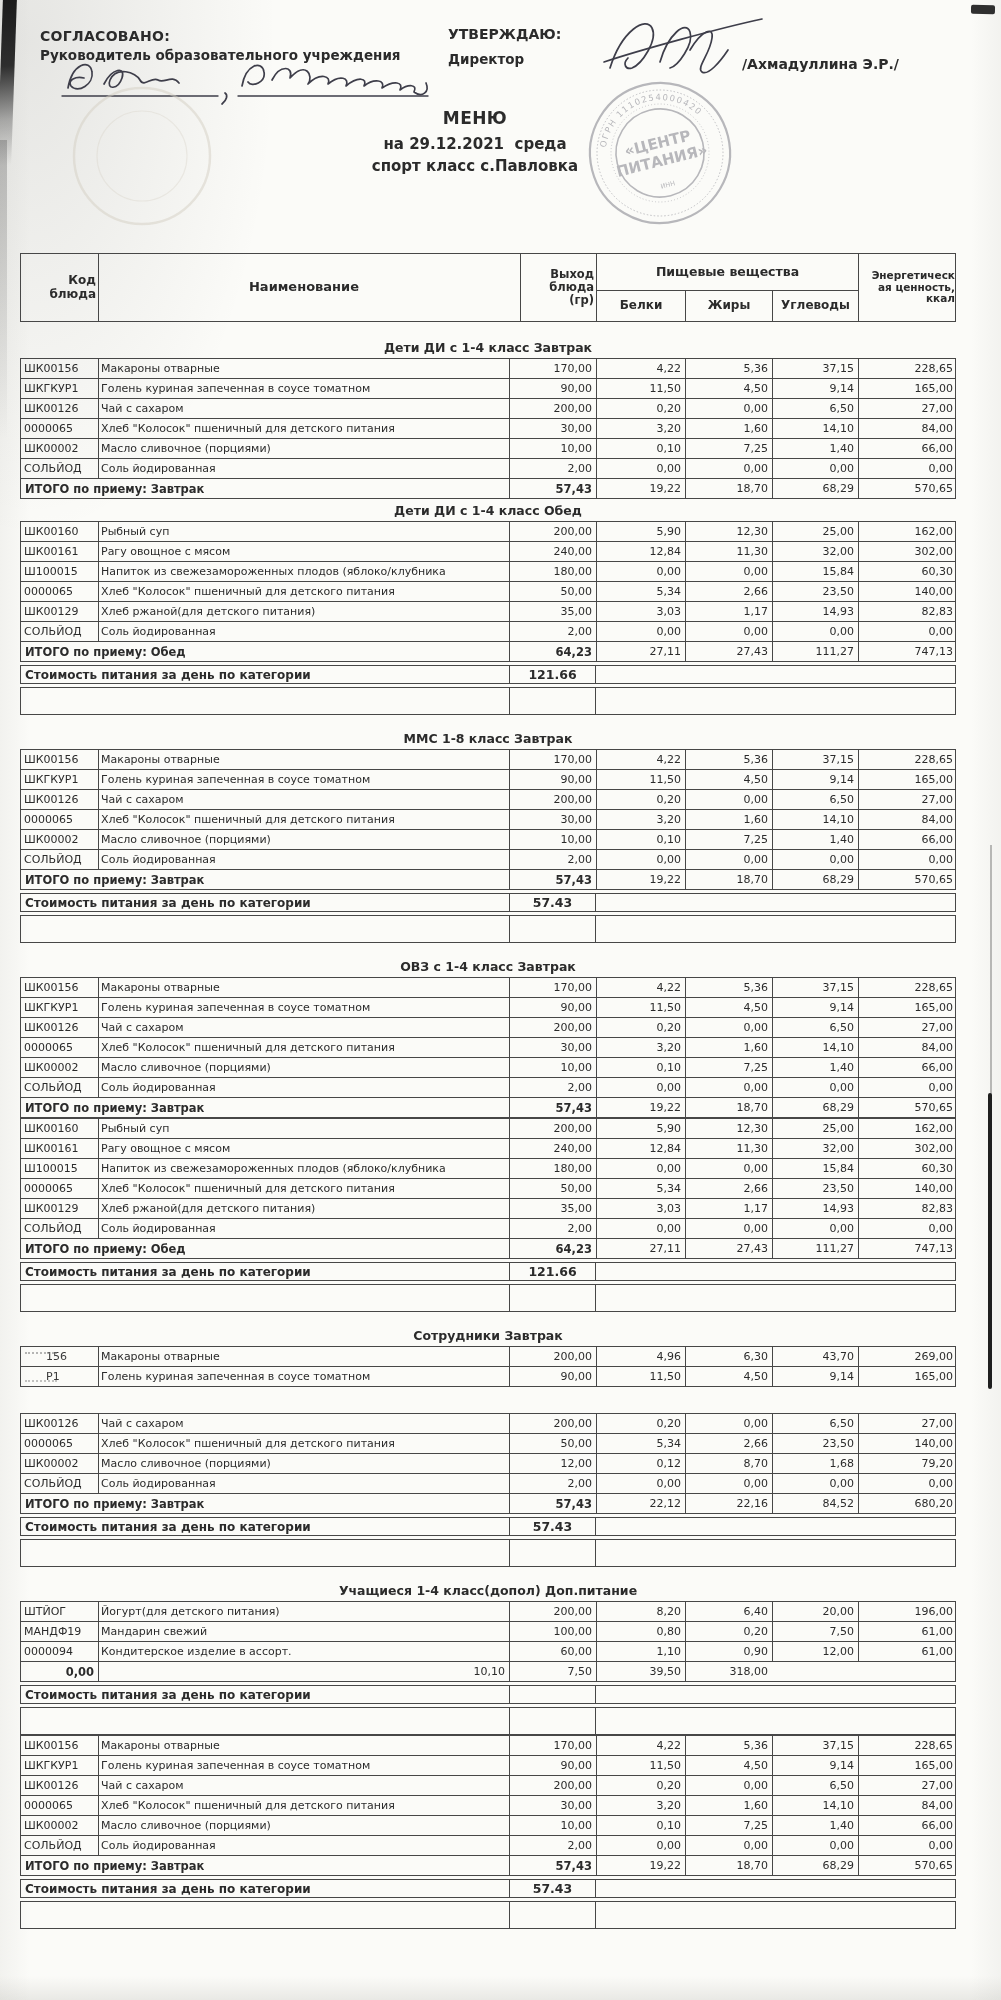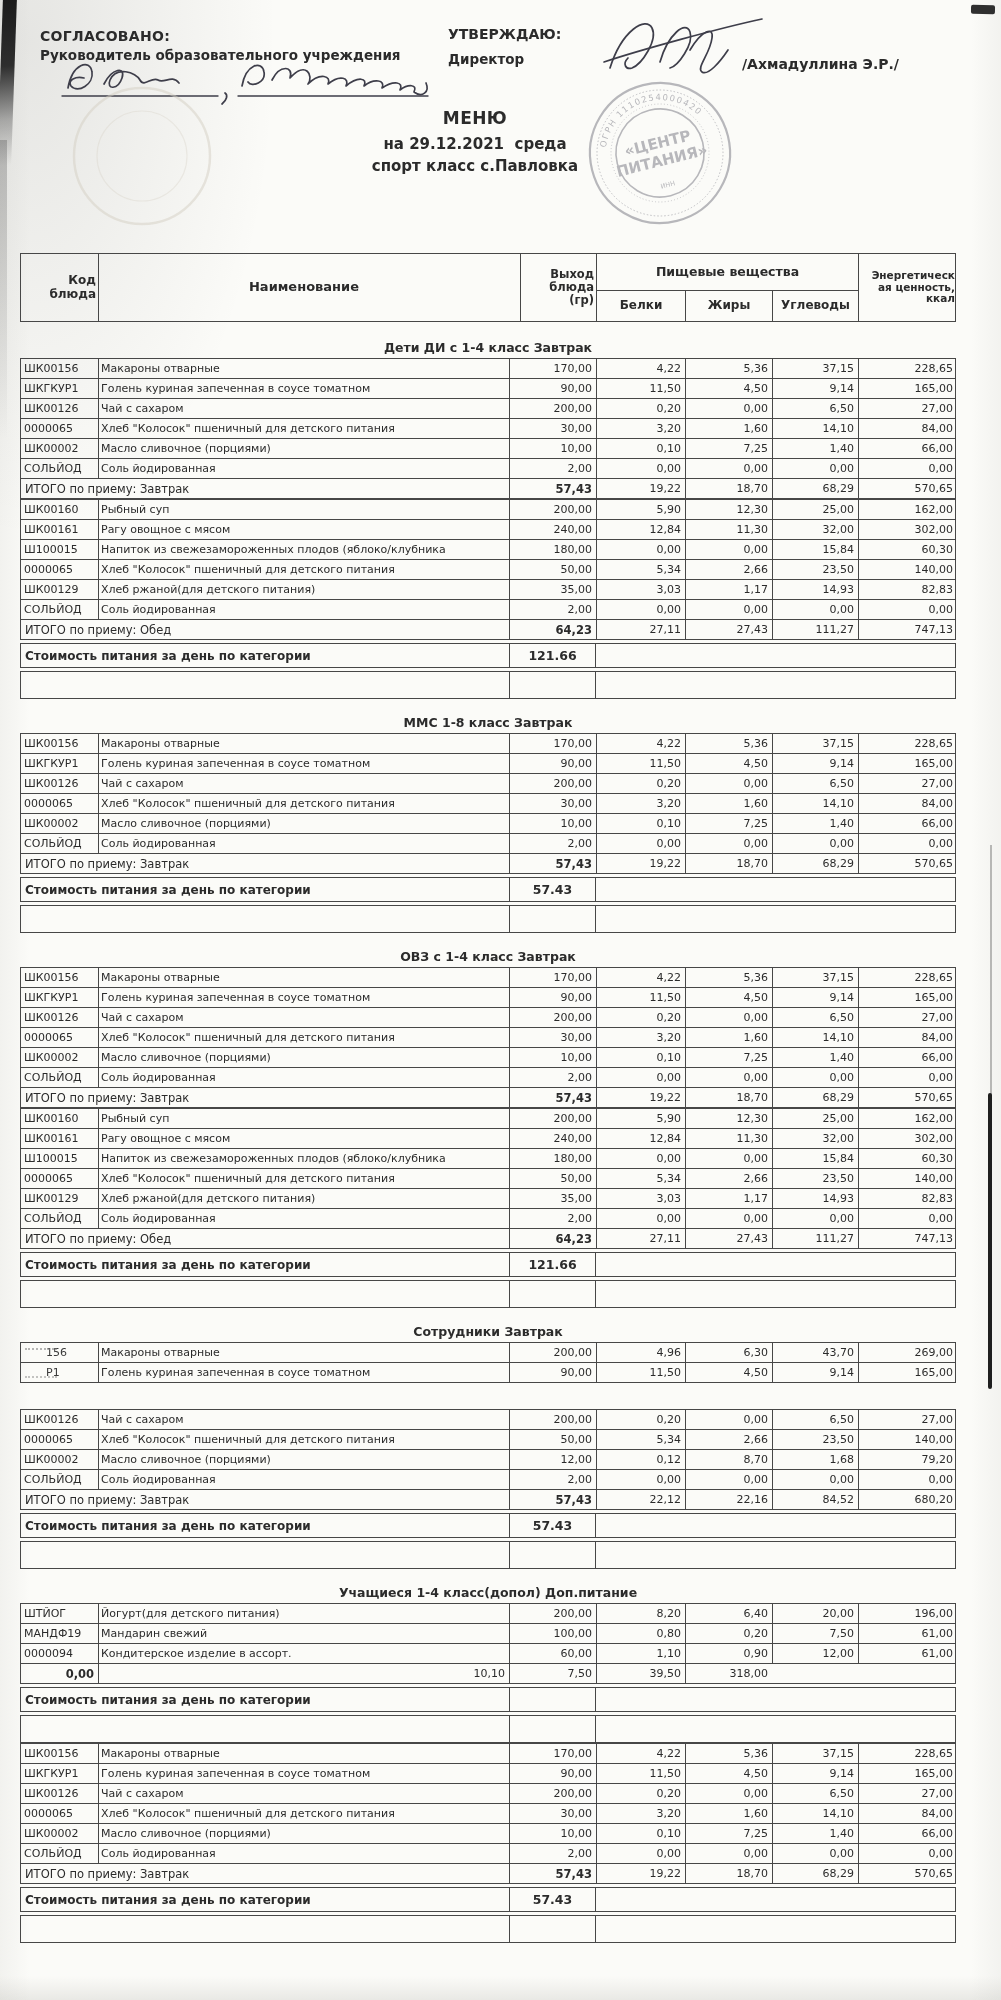--- a/index.html
+++ b/index.html
@@ -83,7 +83,7 @@
   .c-num{justify-content:flex-end;padding-right:4px;}
   .fade-code{padding-left:25px;color:#3a3a3a;}
   .total-row{border-top:1.5px solid var(--bd);}
-  .total-row .c-label{font-weight:normal;padding-left:4px;grid-column:1 / span 2;font-size:11.5px;display:flex;align-items:center;}
+  .total-row .c-label{font-weight:bold;padding-left:4px;grid-column:1 / span 2;font-size:11.5px;display:flex;align-items:center;}
   .c-bold{font-weight:bold;font-size:11.5px;}
   .cost-row{display:grid;grid-template-columns:488px 87px 361px;border:1.5px solid var(--bd);height:25px;margin-top:3px;box-sizing:border-box;}
   .cost-row > div{height:100%;display:flex;align-items:center;box-sizing:border-box;}

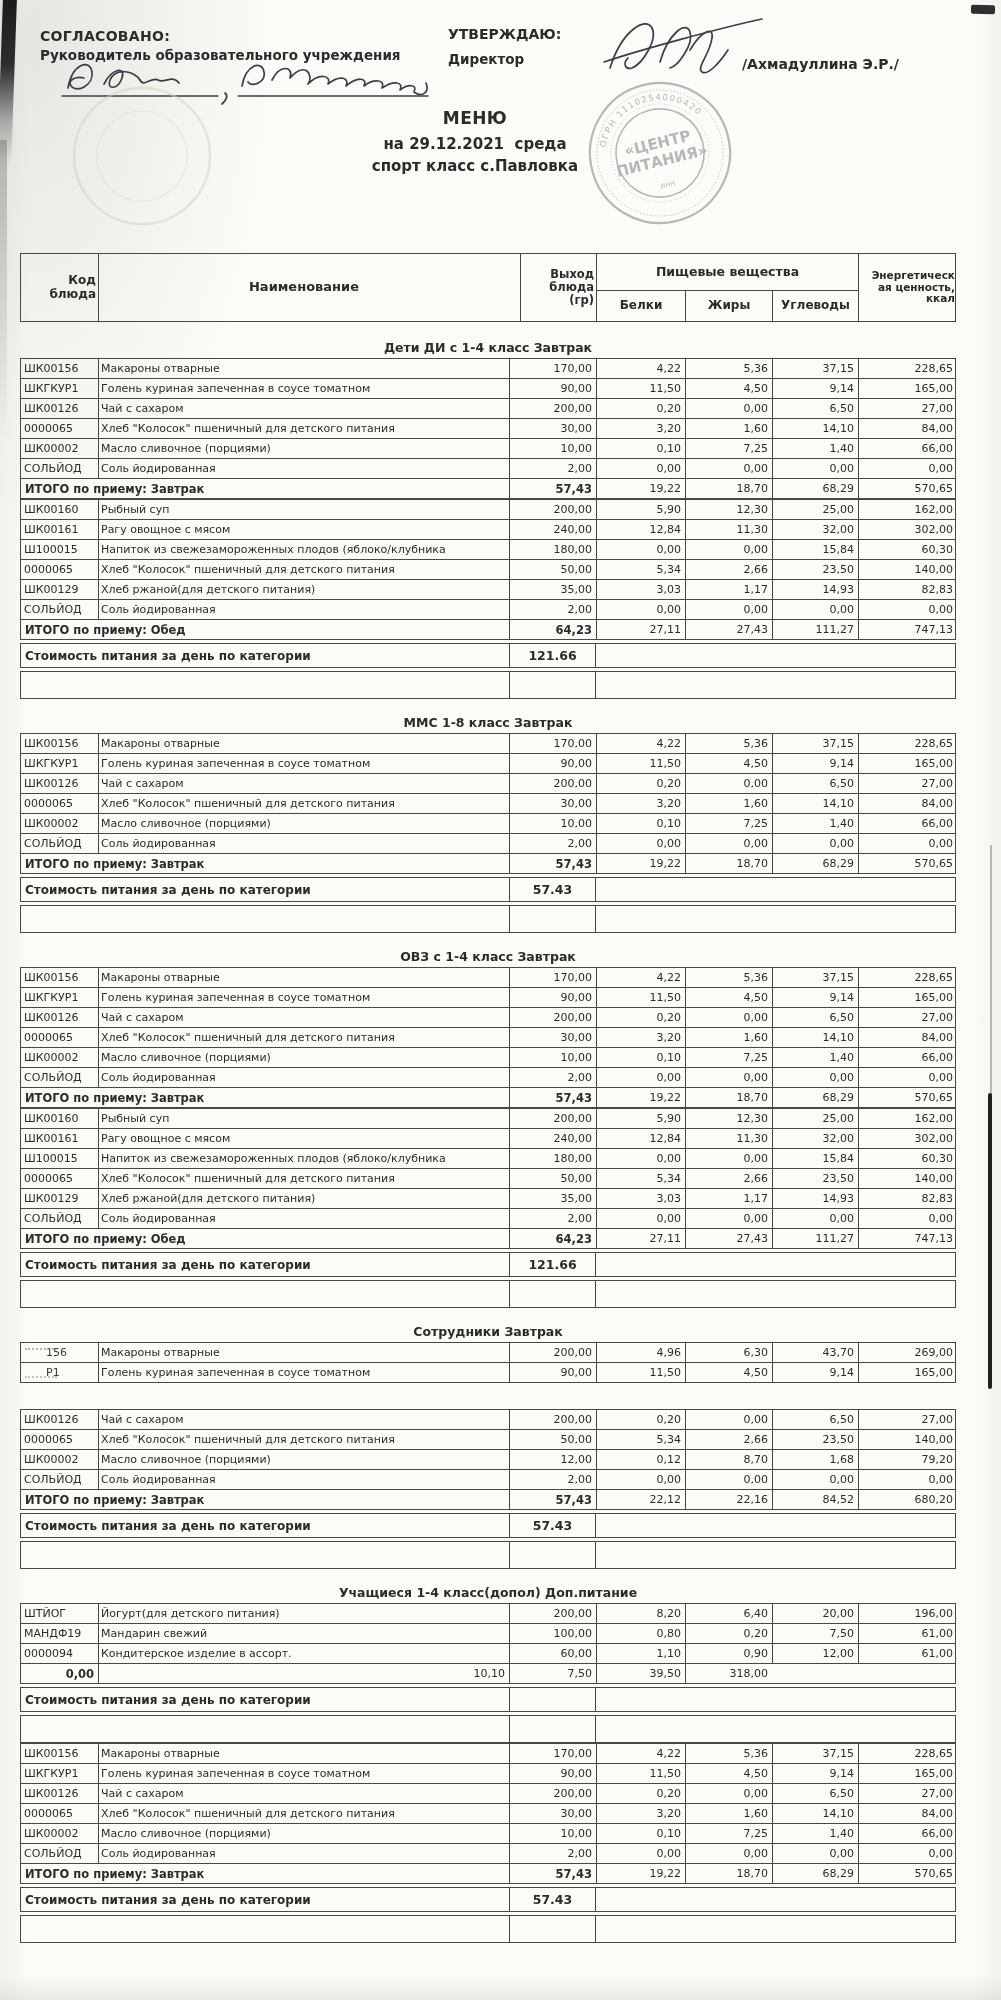--- a/index.html
+++ b/index.html
@@ -236,6 +236,7 @@
             <div class="t-cell c-num">570,65</div>
           </div>
         </div>
+        <div class="sec-title gap-small">Дети ДИ с 1-4 класс Обед</div>
         <div class="sec-table">
           <div class="grid t-row">
             <div class="t-cell c-code">ШК00160</div>

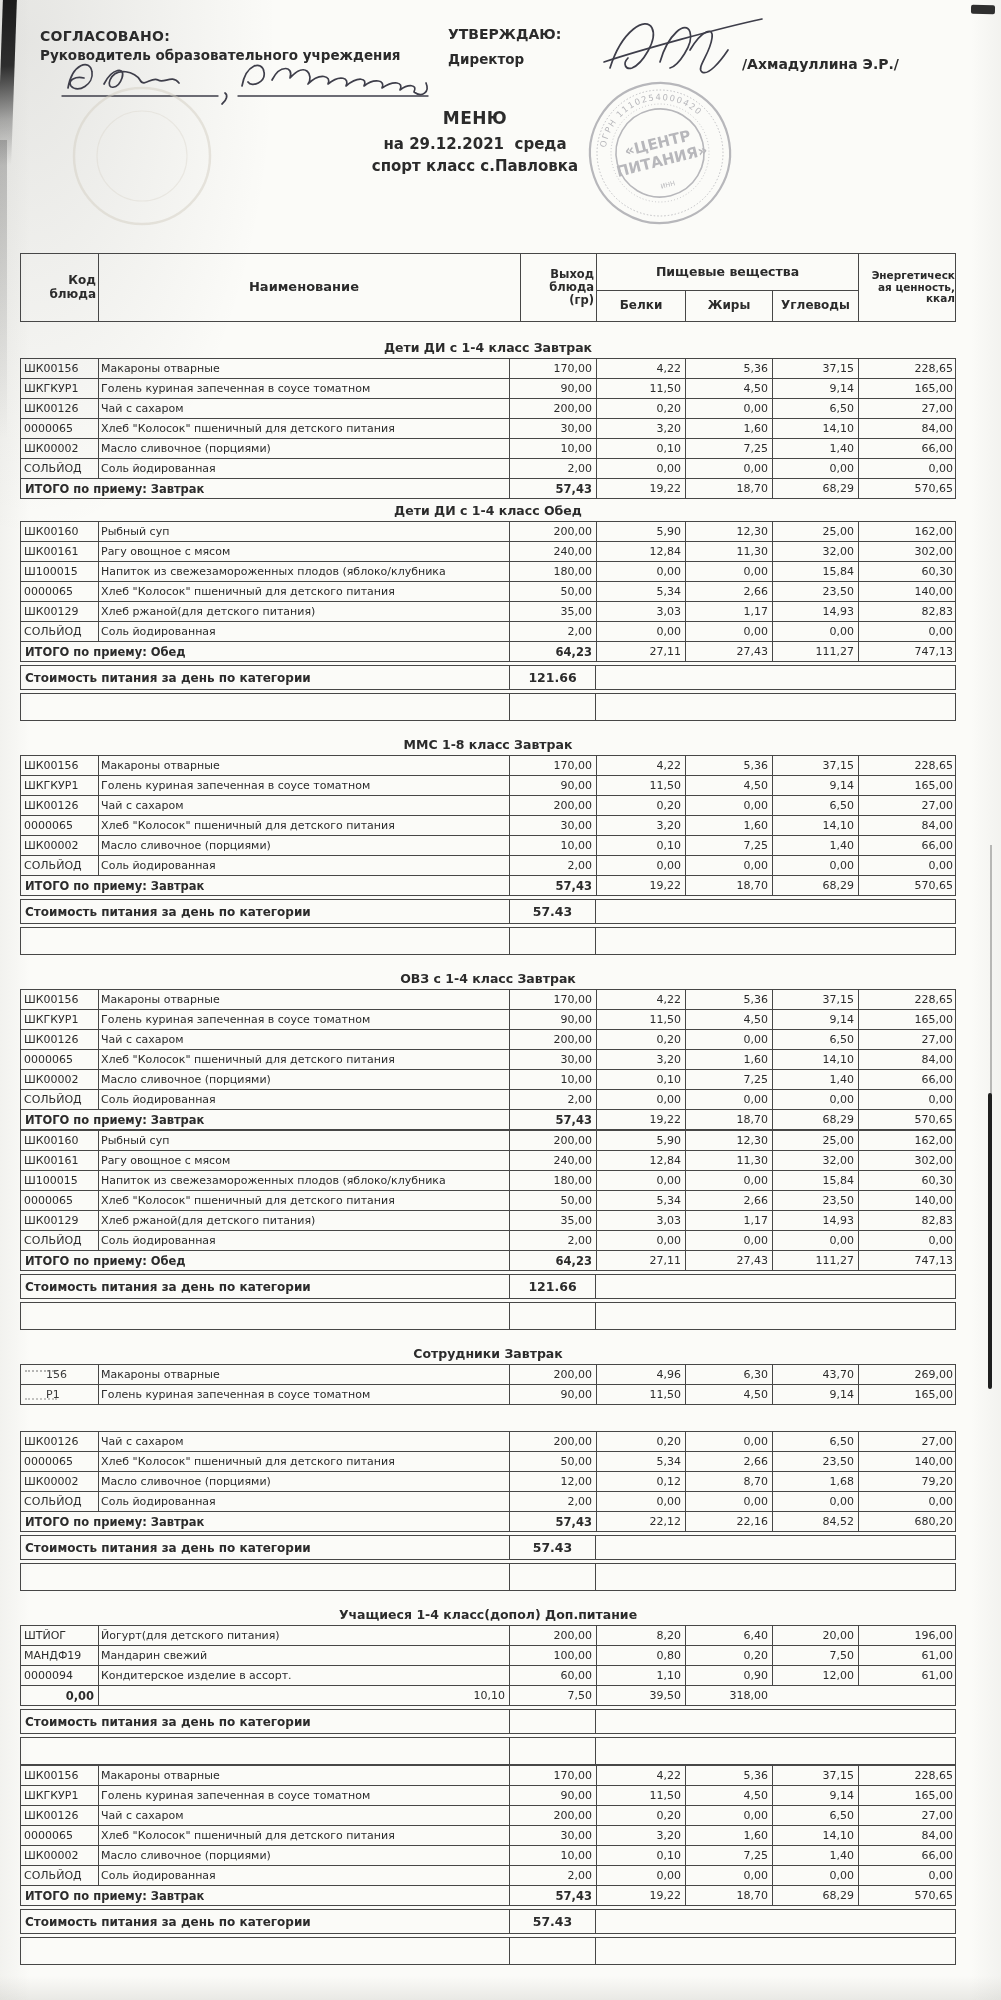--- a/index.html
+++ b/index.html
@@ -85,7 +85,7 @@
   .total-row{border-top:1.5px solid var(--bd);}
   .total-row .c-label{font-weight:bold;padding-left:4px;grid-column:1 / span 2;font-size:11.5px;display:flex;align-items:center;}
   .c-bold{font-weight:bold;font-size:11.5px;}
-  .cost-row{display:grid;grid-template-columns:488px 87px 361px;border:1.5px solid var(--bd);height:25px;margin-top:3px;box-sizing:border-box;}
+  .cost-row{display:grid;grid-template-columns:488px 87px 361px;border:1.5px solid var(--bd);height:19px;margin-top:3px;box-sizing:border-box;}
   .cost-row > div{height:100%;display:flex;align-items:center;box-sizing:border-box;}
   .cost-label{font-weight:bold;font-size:12px;padding-left:4px;}
   .cost-value{font-weight:bold;font-size:12.5px;border-left:1px solid var(--bd);border-right:1px solid var(--bd);justify-content:center;}

